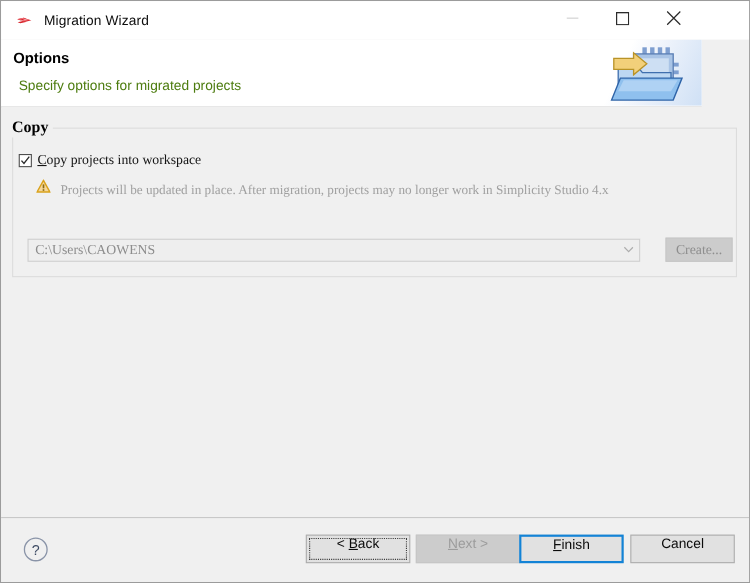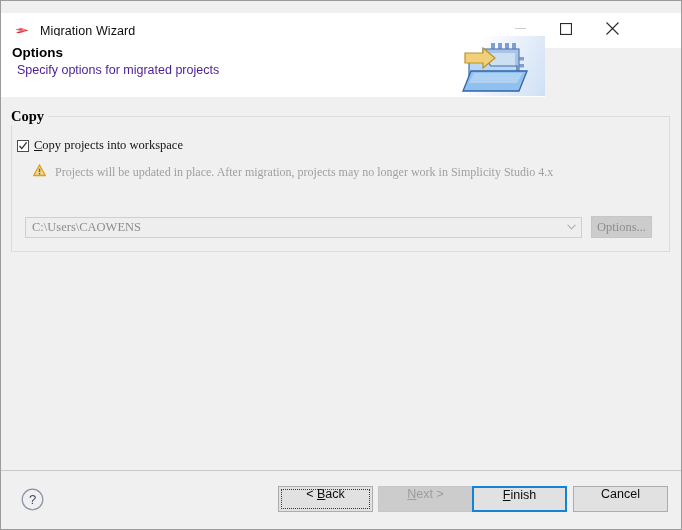--- a/index.html
+++ b/index.html
@@ -24,7 +24,7 @@
   
   #titlebar {
     position: absolute;
-    left: 0; top: 12px;
+    left: 0; top: 0;
     width: 680px;
     height: 35px;
     background: #ffffff;

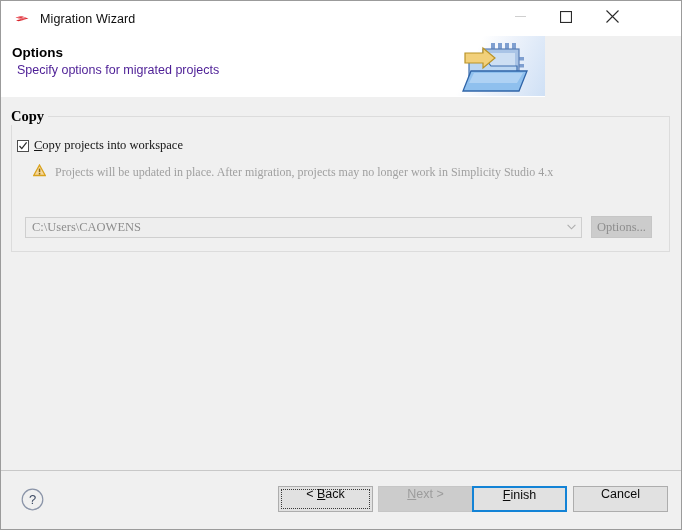--- a/index.html
+++ b/index.html
@@ -63,7 +63,7 @@
   #header {
     position: absolute;
     left: 0; top: 35px;
-    width: 544px;
+    width: 637px;
     height: 61px;
     background: #ffffff;
     border-bottom: 1px solid #a0a0a0;

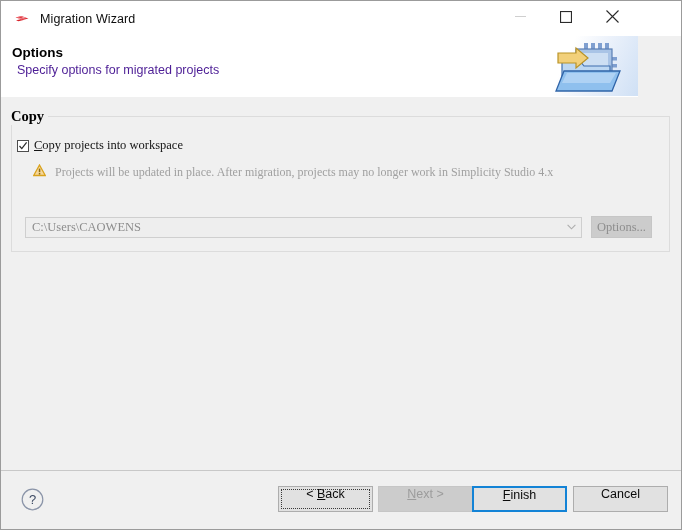--- a/index.html
+++ b/index.html
@@ -78,9 +78,9 @@
   }
   #header-sub {
     position: absolute;
-    left: 16px; top: 27px;
-    font-size: 12.5px;
-    color: #4c1d95;
+    left: 16px; top: 35px;
+    font-size: 12.5px;
+    color: #4d7c0f;
   }
   #header-banner {
     position: absolute;

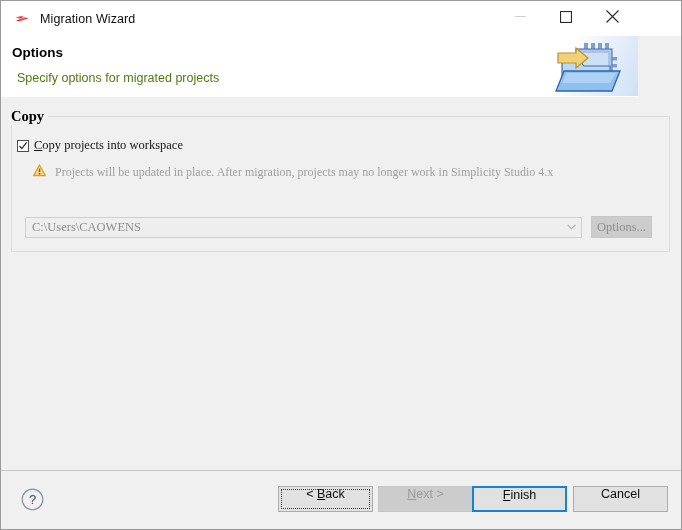--- a/index.html
+++ b/index.html
@@ -166,6 +166,7 @@
     left: 24px; top: 119px;
     display: flex;
     align-items: center;
+    gap: 14px;
   }
   #path-combo {
     width: 557px;

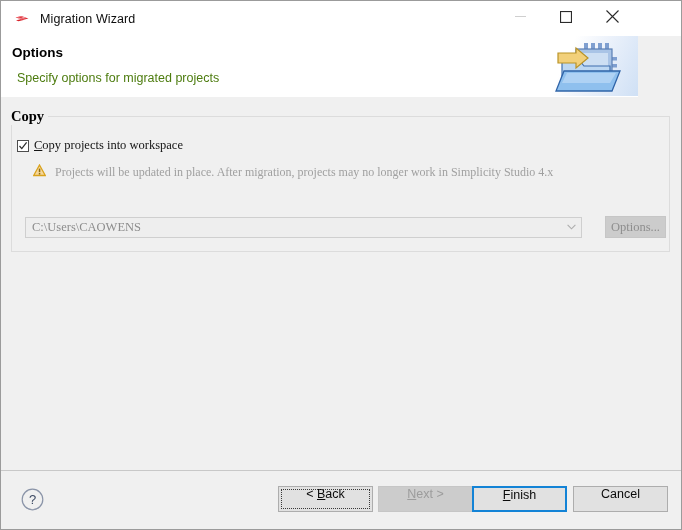--- a/index.html
+++ b/index.html
@@ -366,7 +366,7 @@
             </svg>
         </span>
       </div>
-      <div id="browse-btn">Options...</div>
+      <div id="browse-btn">Create...</div>
     </div>
   </div>
 

